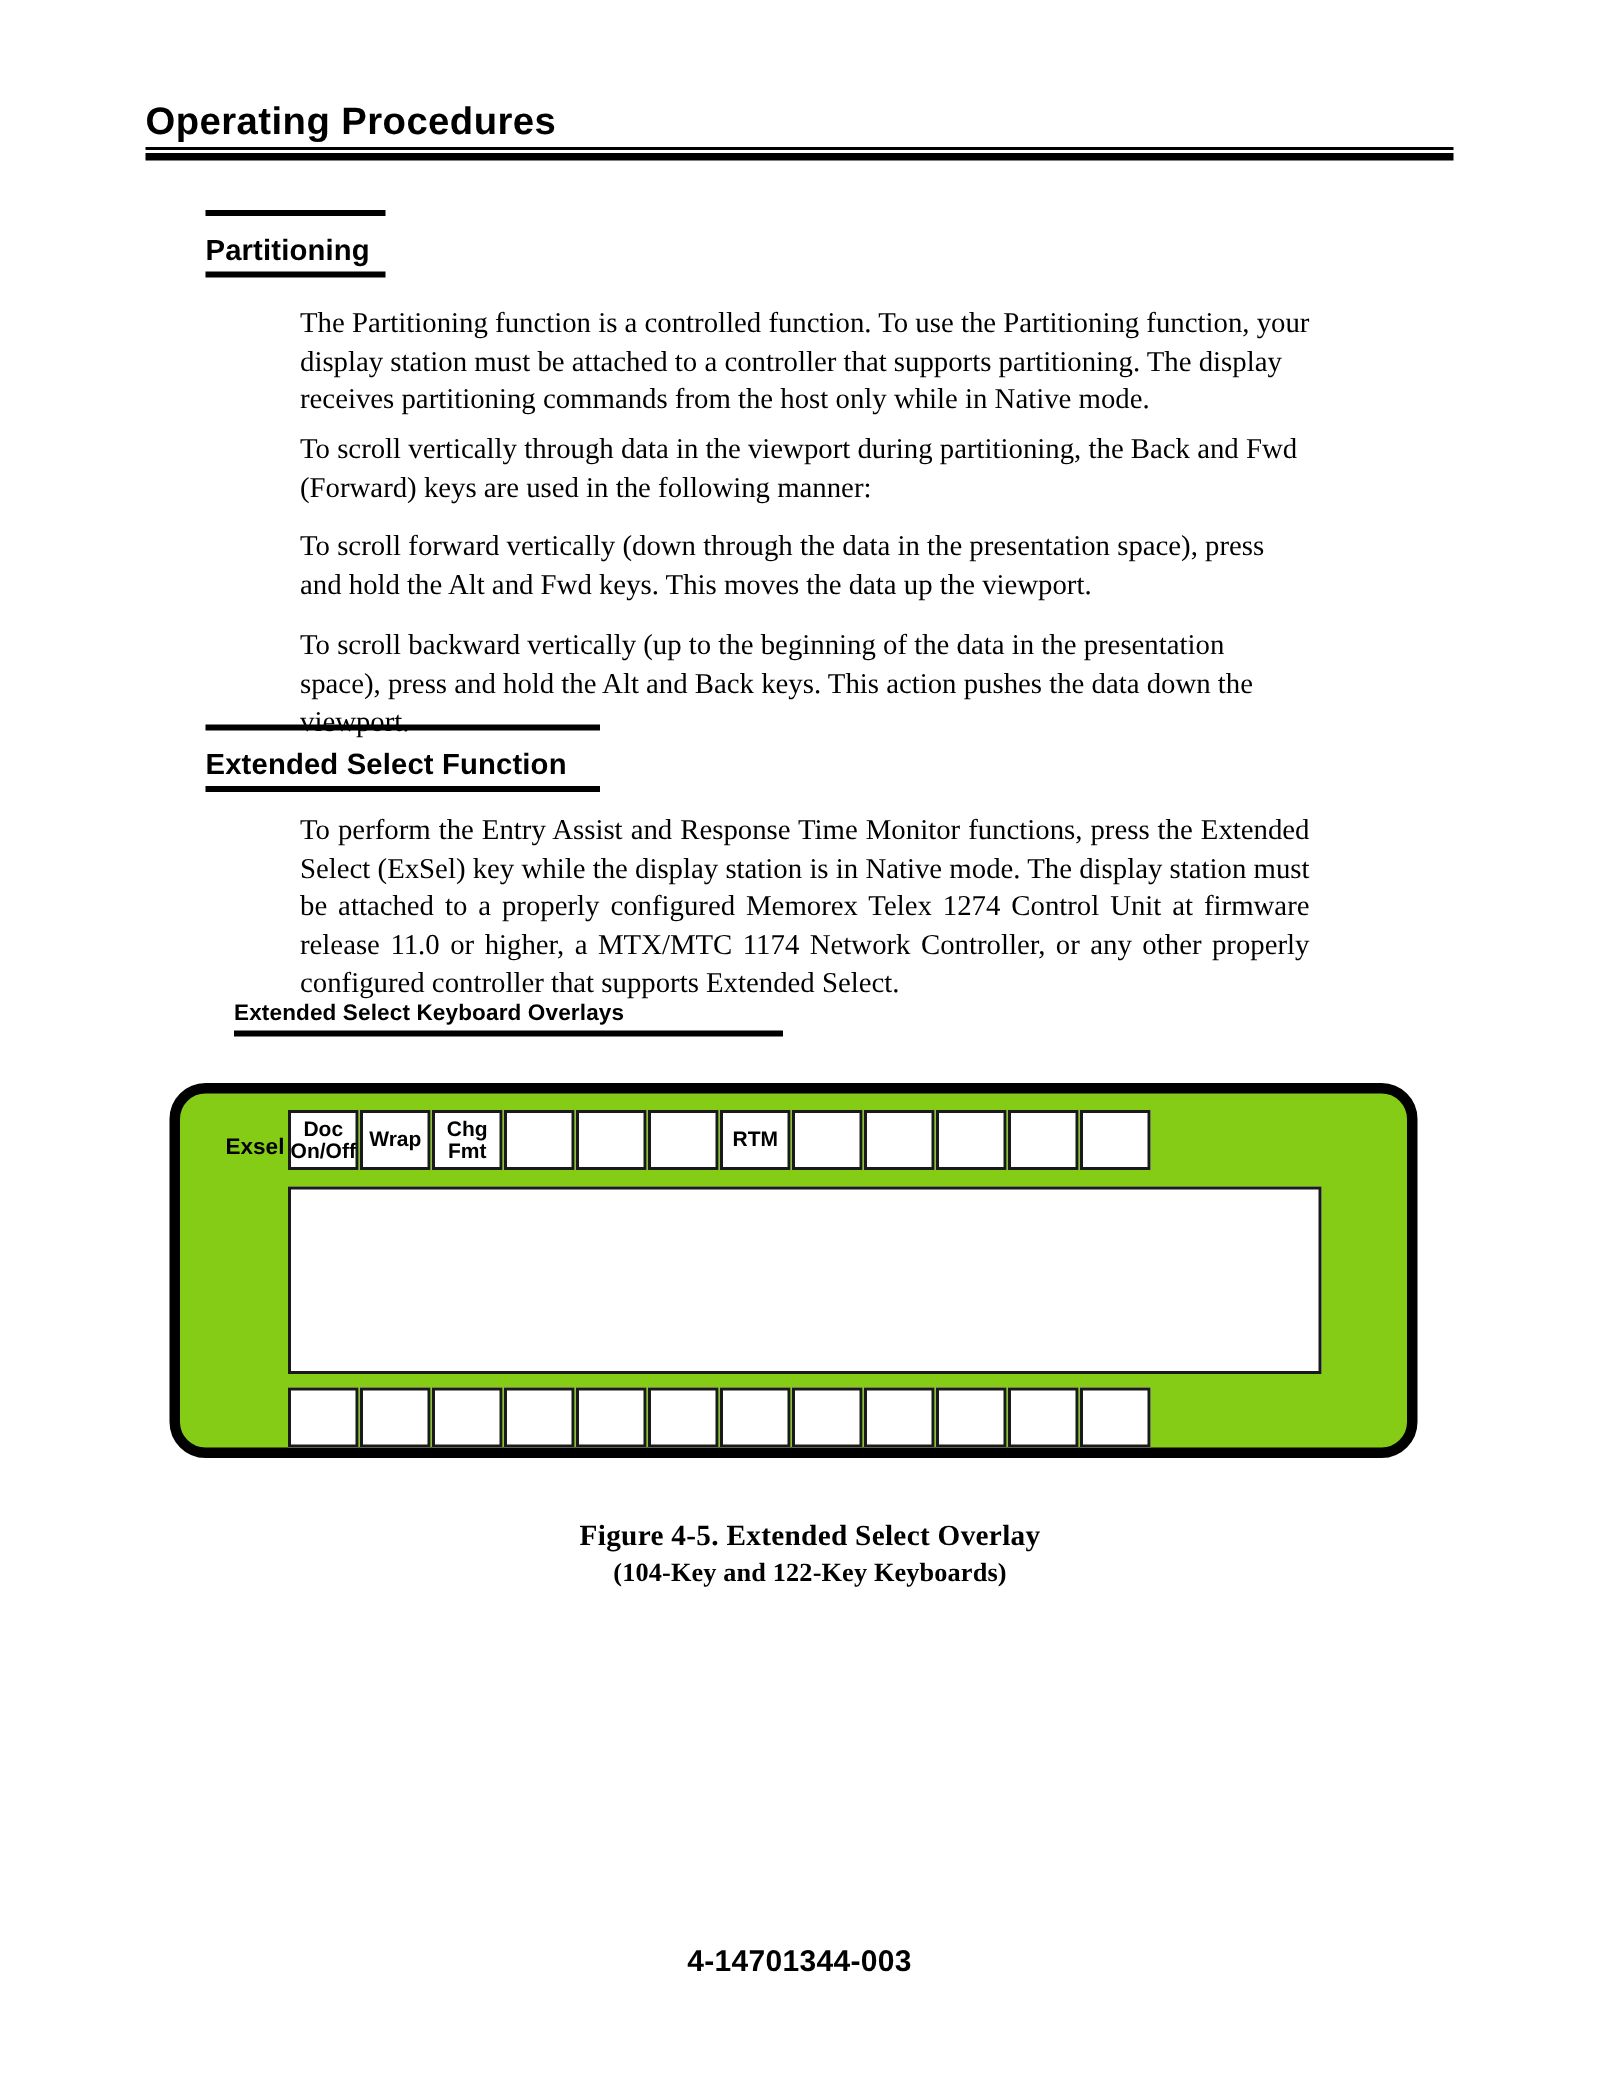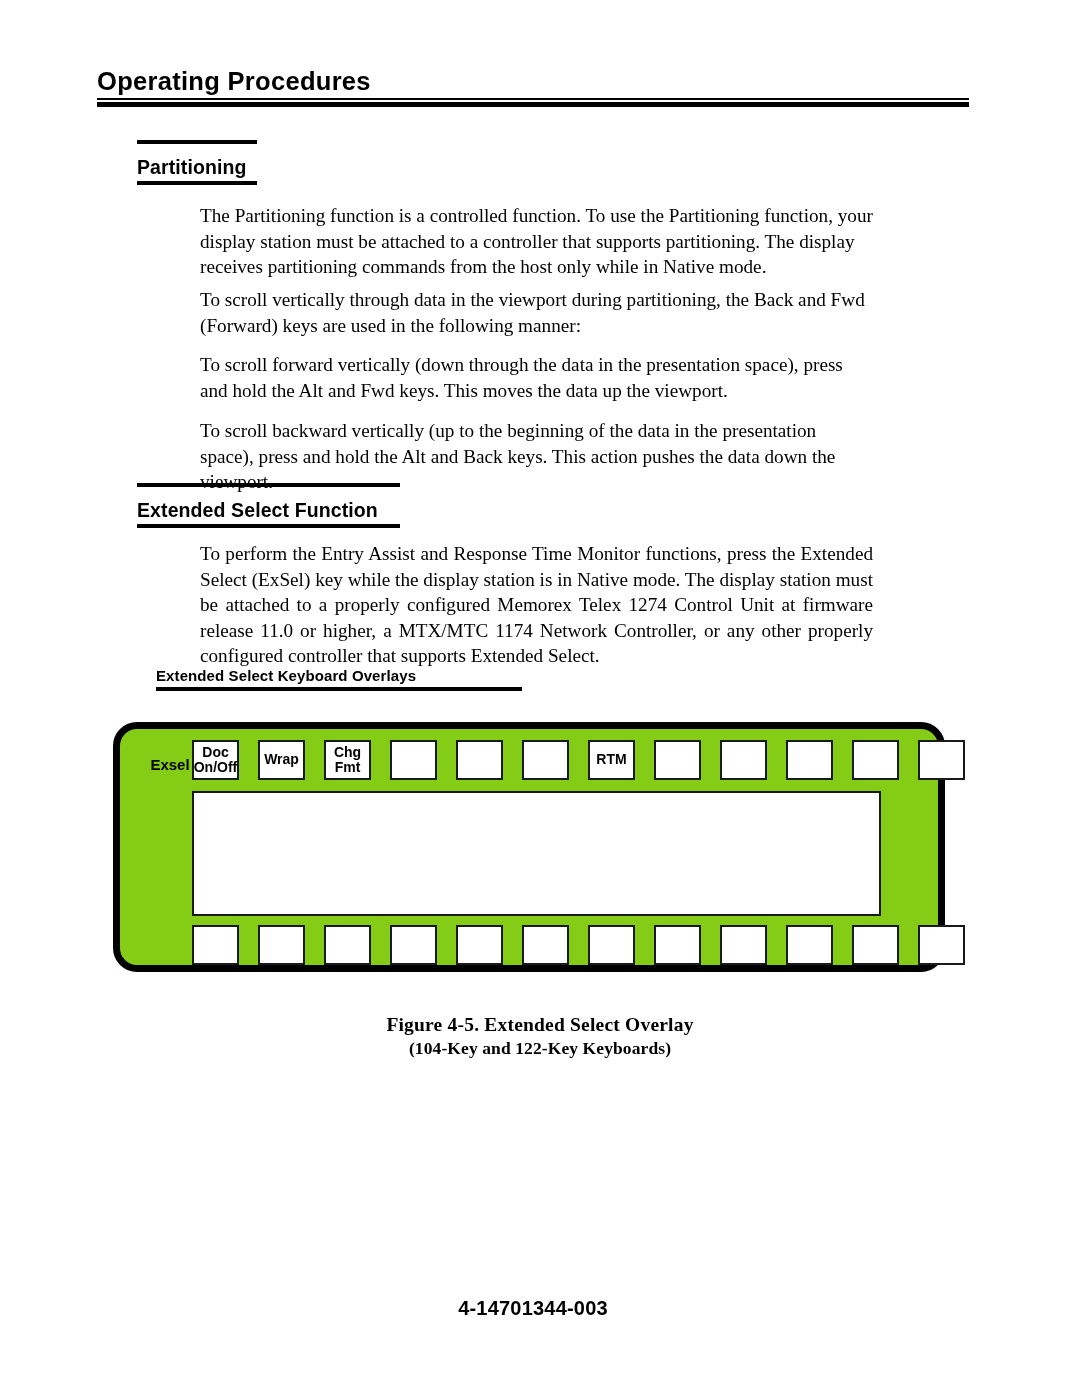--- a/index.html
+++ b/index.html
@@ -135,7 +135,7 @@
     position: absolute;
     left: 72px;
     display: flex;
-    gap: 19px;
+    gap: 1px;
   }
   .key-row.top { top: 11px; }
   .key-row.bottom { top: 196px; }

